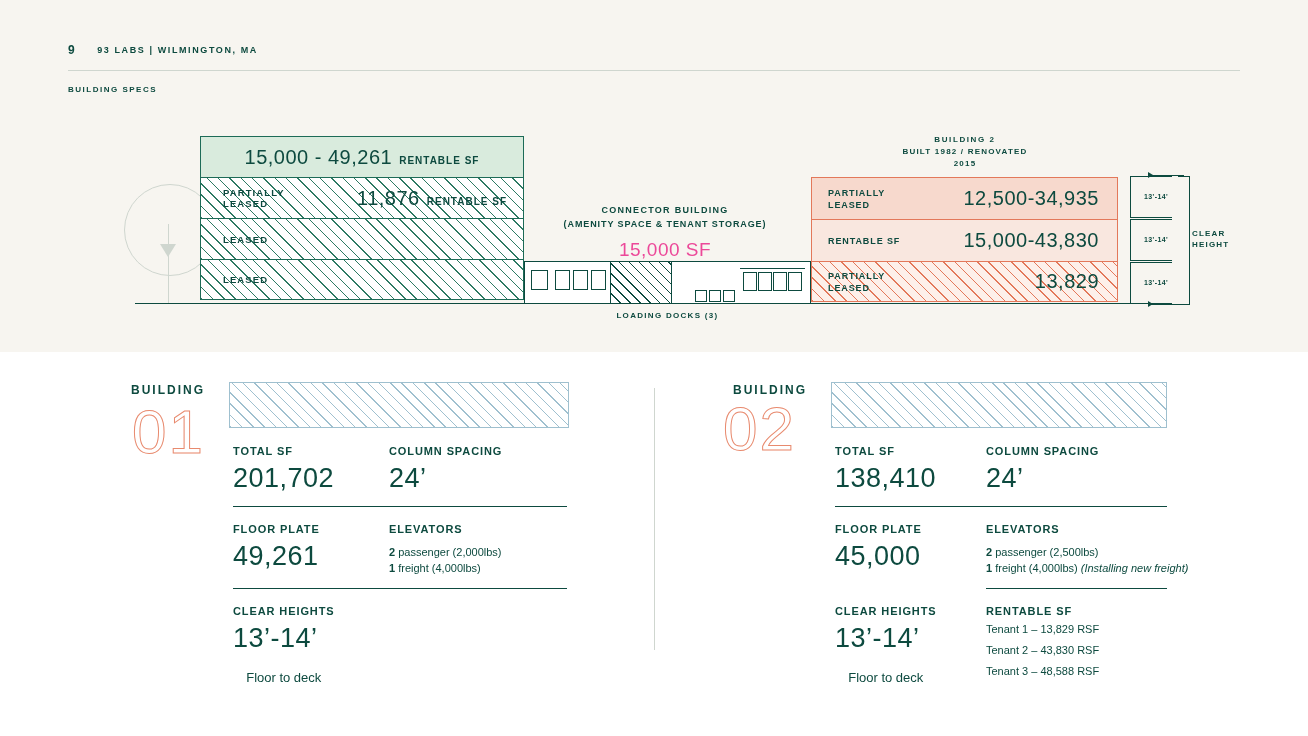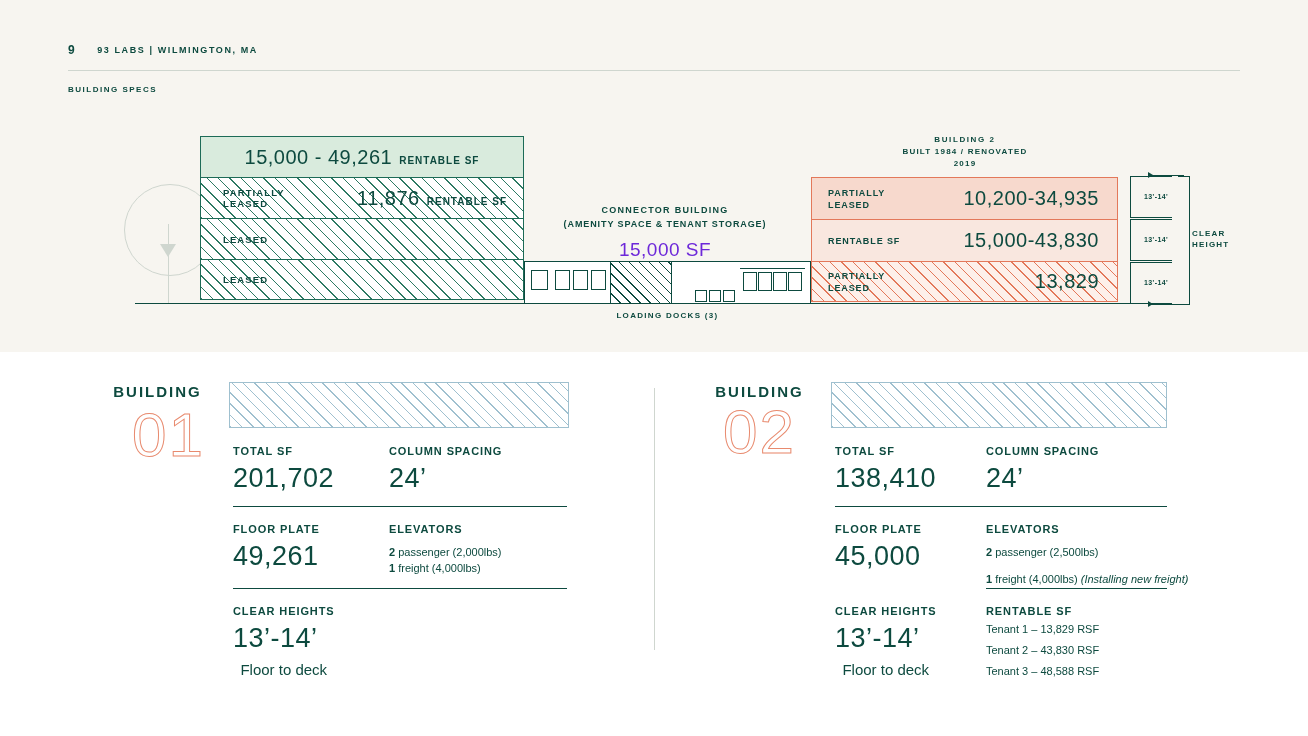--- a/index.html
+++ b/index.html
@@ -115,7 +115,7 @@
 
   <div class="b2title">
     <div class="btitle-l1">BUILDING 2</div>
-    <div class="btitle-l2">BUILT 1984 / RENOVATED 2019</div>
+    <div class="btitle-l2">BUILT 1982 / RENOVATED 2015</div>
   </div>
 
   <div class="tree">

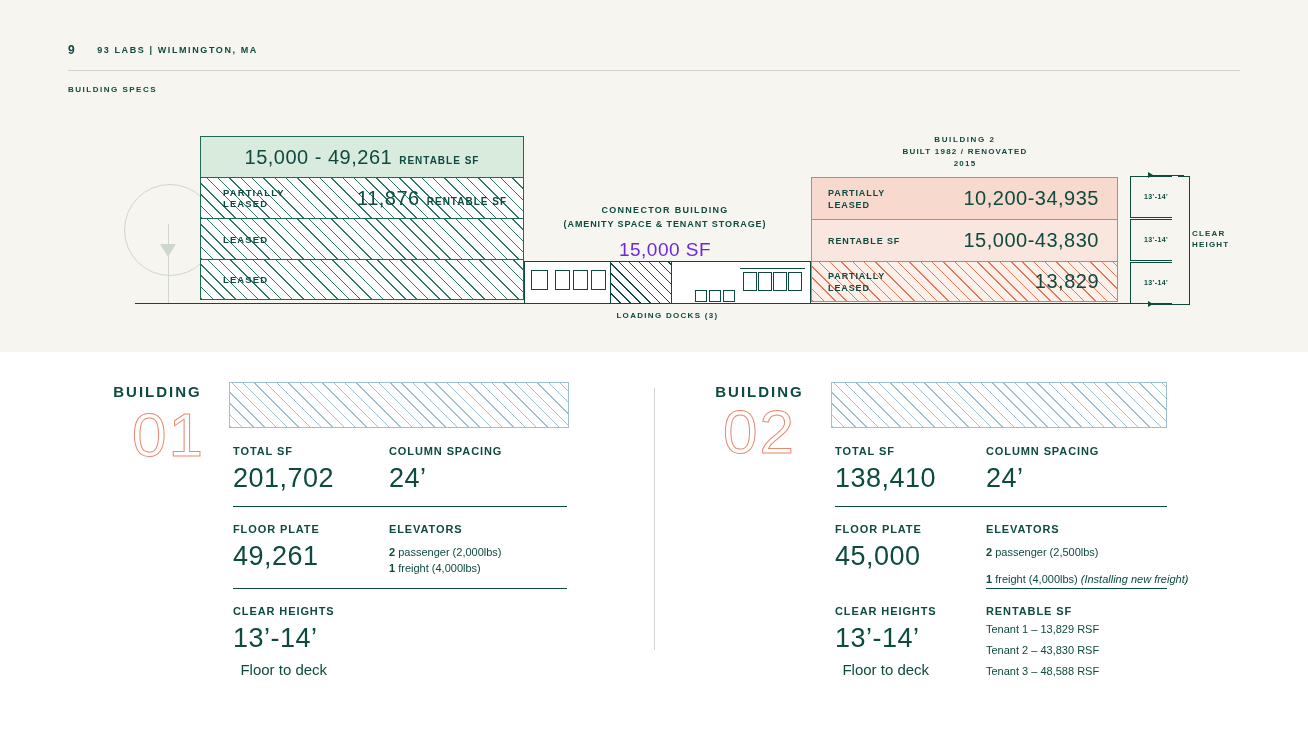--- a/index.html
+++ b/index.html
@@ -172,7 +172,7 @@
   <div class="b2">
     <div class="row o1">
       <span class="lbl">PARTIALLY LEASED</span>
-      <span class="big">10,200-34,935</span>
+      <span class="big">12,500-34,935</span>
     </div>
     <div class="row o2">
       <span class="lbl">RENTABLE SF</span>

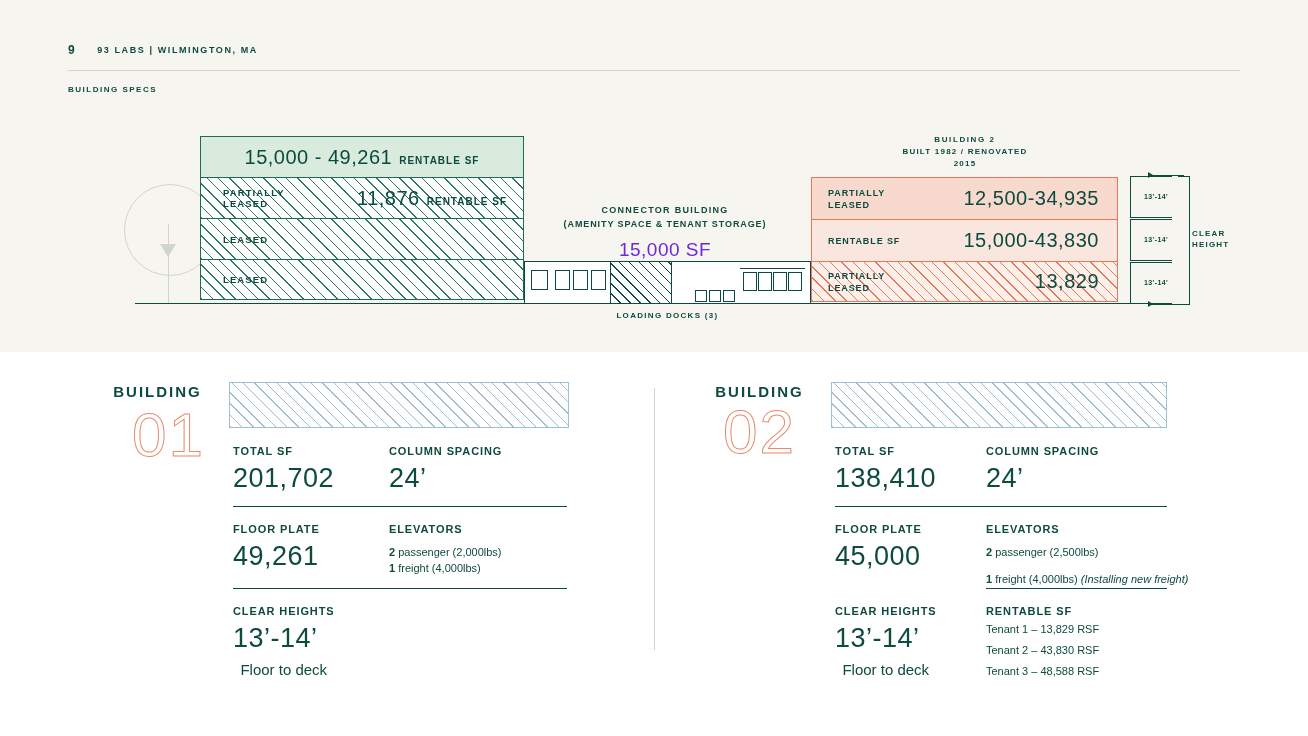--- a/index.html
+++ b/index.html
@@ -61,7 +61,7 @@
   .conntext{position:absolute;left:520px;top:203px;width:290px;text-align:center;}
   .conntext .l1{font-size:9px;font-weight:700;letter-spacing:1.3px;line-height:14px;color:#0d4a3f;}
   .conntext .l2{font-size:9px;font-weight:700;letter-spacing:.9px;line-height:14px;color:#0d4a3f;}
-  .conntext .big{font-size:19px;font-weight:400;color:#6d28d9;margin-top:8px;letter-spacing:.5px;}
+  .conntext .big{font-size:19px;font-weight:400;color:#ec4899;margin-top:8px;letter-spacing:.5px;}
 
   
   .b2{position:absolute;left:811px;top:177px;width:307px;}

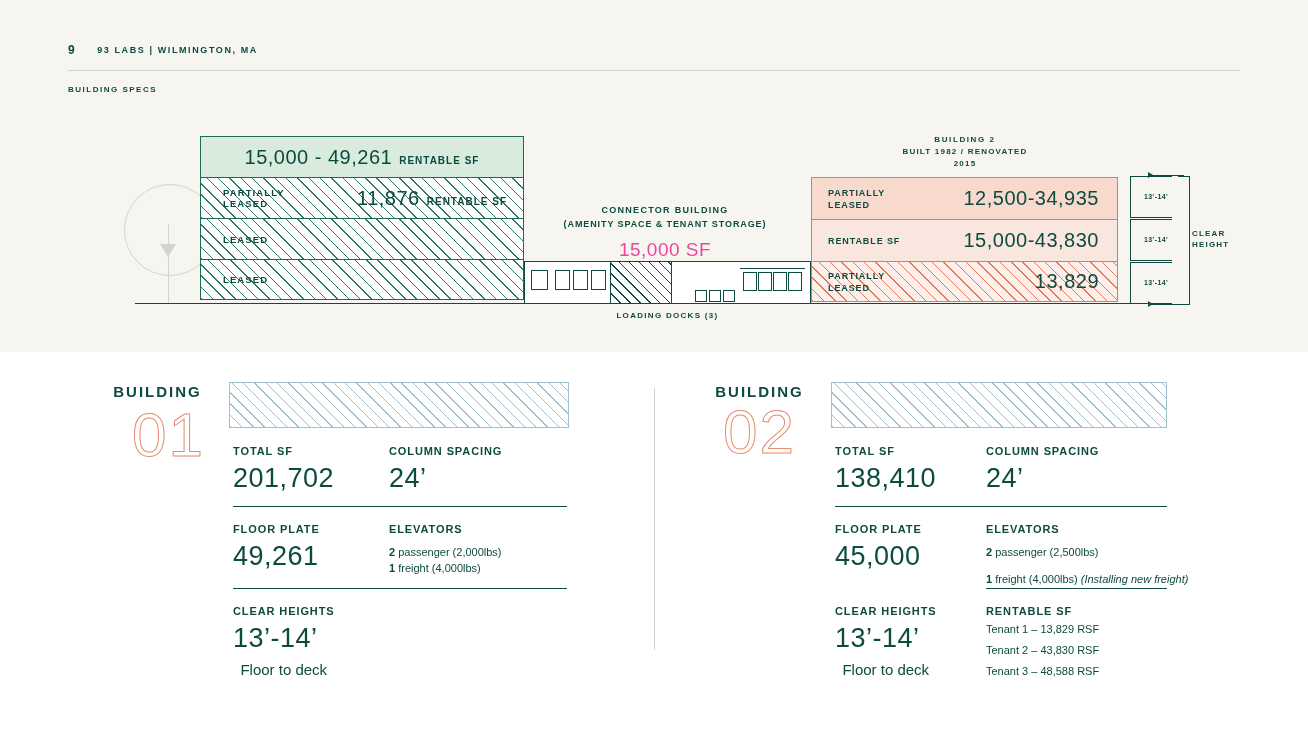--- a/index.html
+++ b/index.html
@@ -86,7 +86,7 @@
   .divider{position:absolute;left:654px;top:388px;width:1px;height:262px;background:#cfd6cf;}
 
   .blk{position:absolute;}
-  .blk .word{font-size:15px;font-weight:700;letter-spacing:2px;color:#0d4a3f;text-align:center;}
+  .blk .word{font-size:12px;font-weight:700;letter-spacing:2px;color:#0d4a3f;text-align:right;}
   .blk .numbig{font-size:62px;font-weight:400;color:#f0a08a;letter-spacing:2px;line-height:62px;-webkit-text-stroke:1px #e88a6e;color:transparent;}
   .hatchbar{position:absolute;height:46px;box-sizing:border-box;border:1px solid #9fc0cf;
     background-color:#ffffff;background-image:repeating-linear-gradient(45deg,#9fc0cf 0 1px,transparent 1px 8px);}

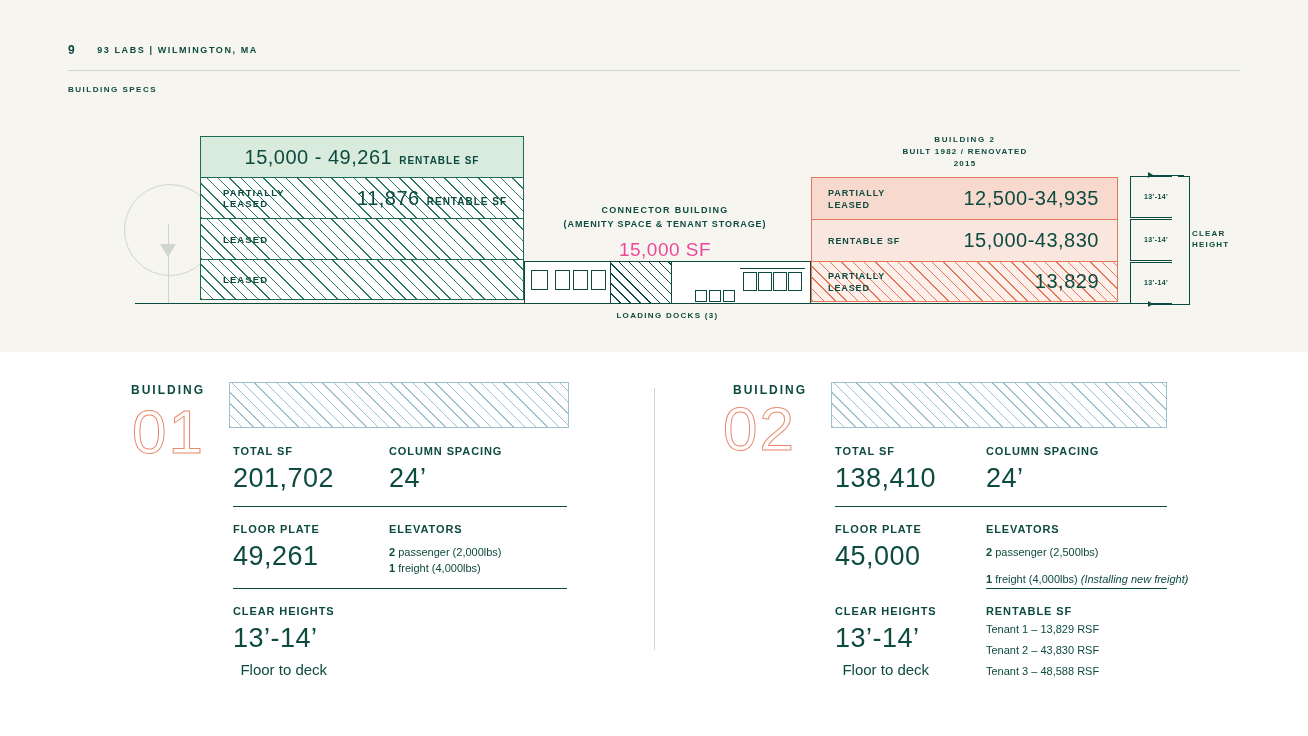--- a/index.html
+++ b/index.html
@@ -263,7 +263,7 @@
     <div class="sub">
       <b>2</b><span> passenger (2,500lbs)</span>
     </div>
-    <div class="sub" style="margin-top:11px;">
+    <div class="sub" style="margin-top:0;">
       <b>1</b><span> freight (4,000lbs) </span><i>(Installing new freight)</i>
     </div>
   </div>

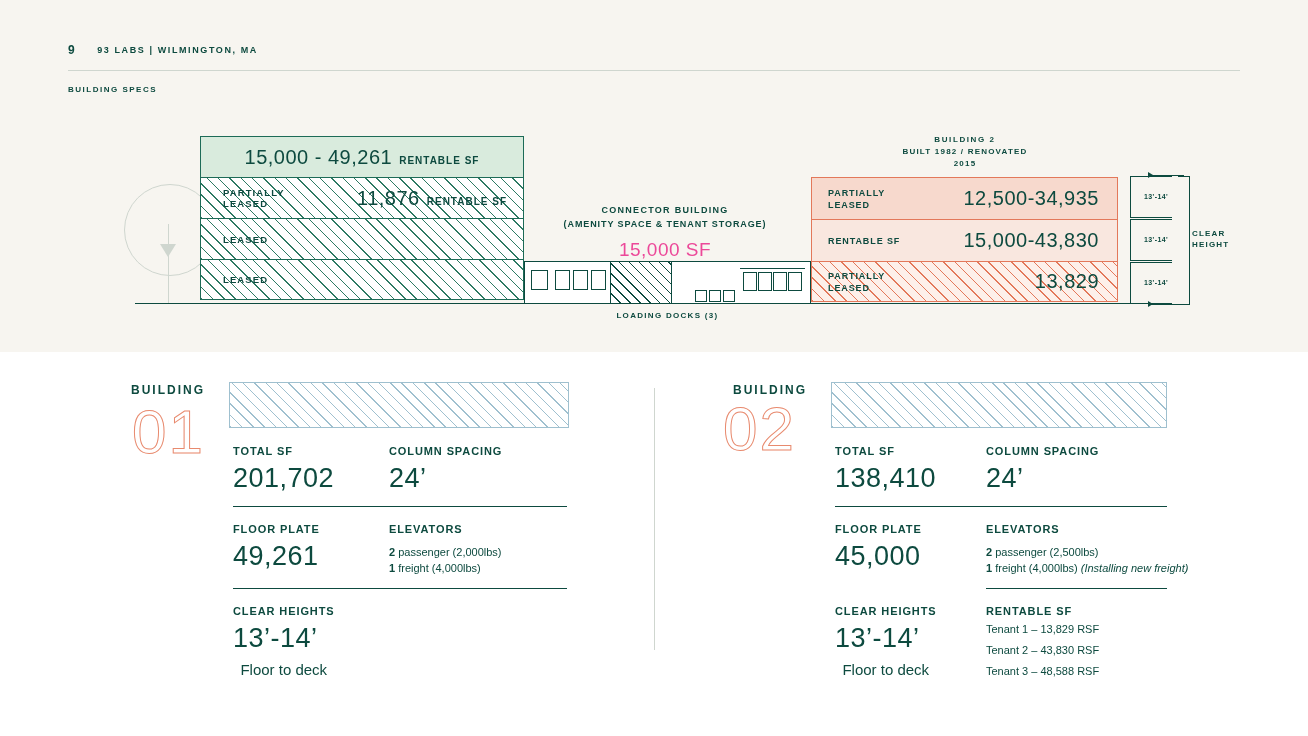--- a/index.html
+++ b/index.html
@@ -96,7 +96,7 @@
   .spec .v{font-size:27px;font-weight:400;color:#0d4a3f;letter-spacing:.5px;margin-top:6px;}
   .spec .sub{font-size:11px;color:#0d4a3f;line-height:16px;margin-top:9px;}
   .spec .sub b{font-weight:700;}
-  .spec .note{font-size:15px;color:#0d4a3f;margin-top:7px;}
+  .spec .note{font-size:13px;color:#0d4a3f;margin-top:16px;}
   .hr{position:absolute;height:1px;background:#0d4a3f;}
 </style>
 </head>

